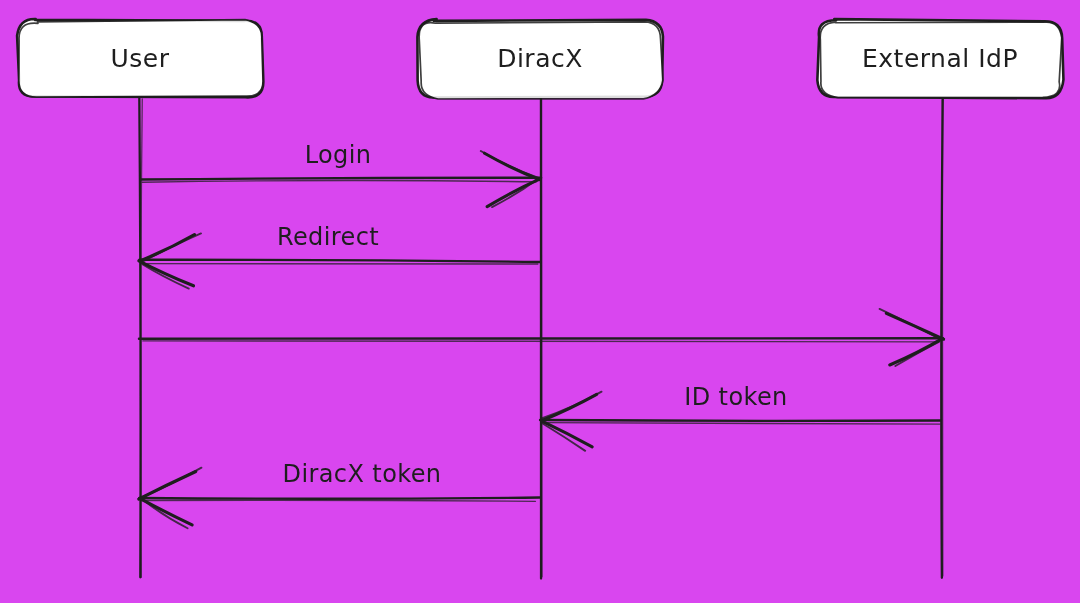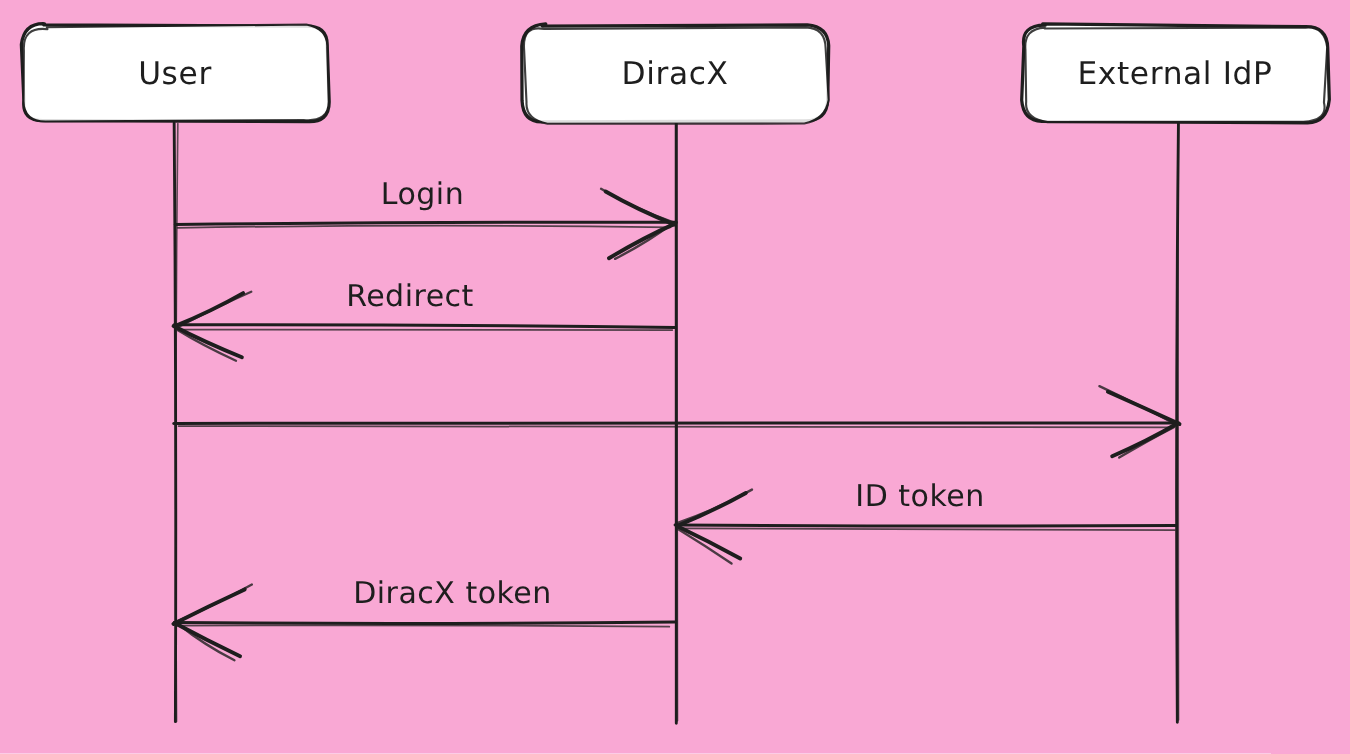--- a/index.html
+++ b/index.html
@@ -18,7 +18,7 @@
     position: relative;
     width: 1080px;
     height: 603px;
-    background: #f9a8d4;
+    background: #d946ef;
   }
   svg#sequence-diagram {
     display: block;

